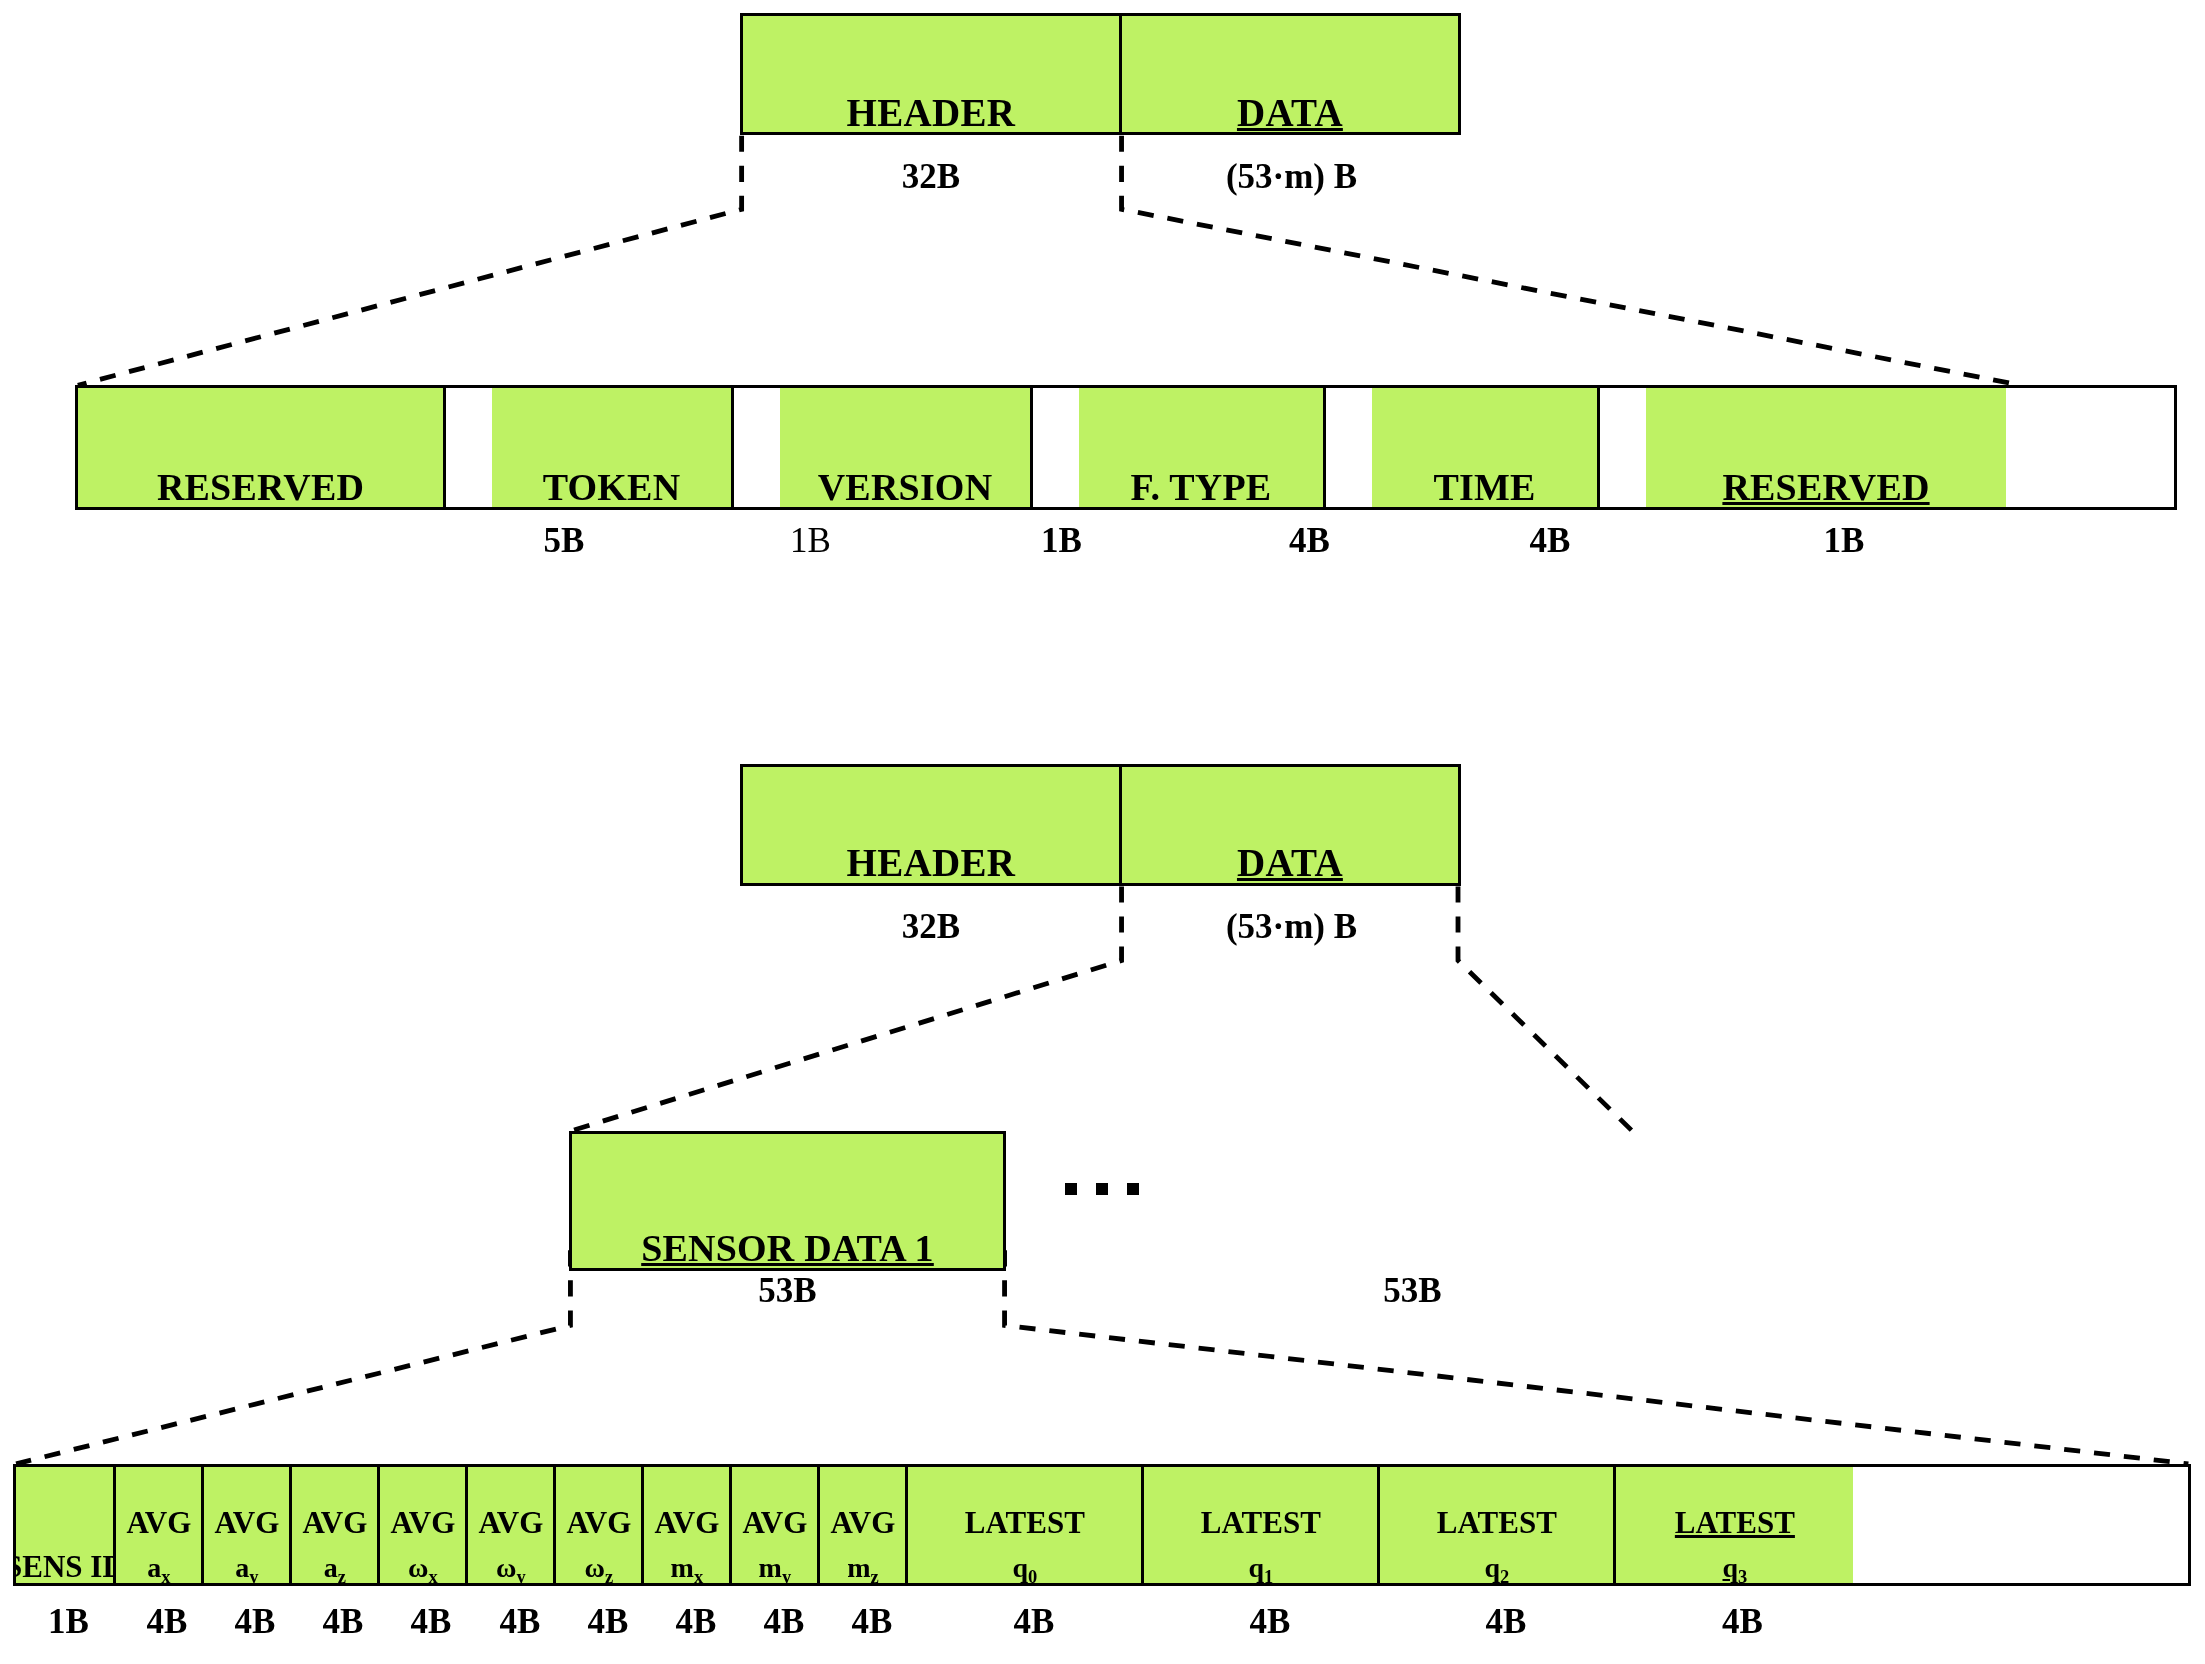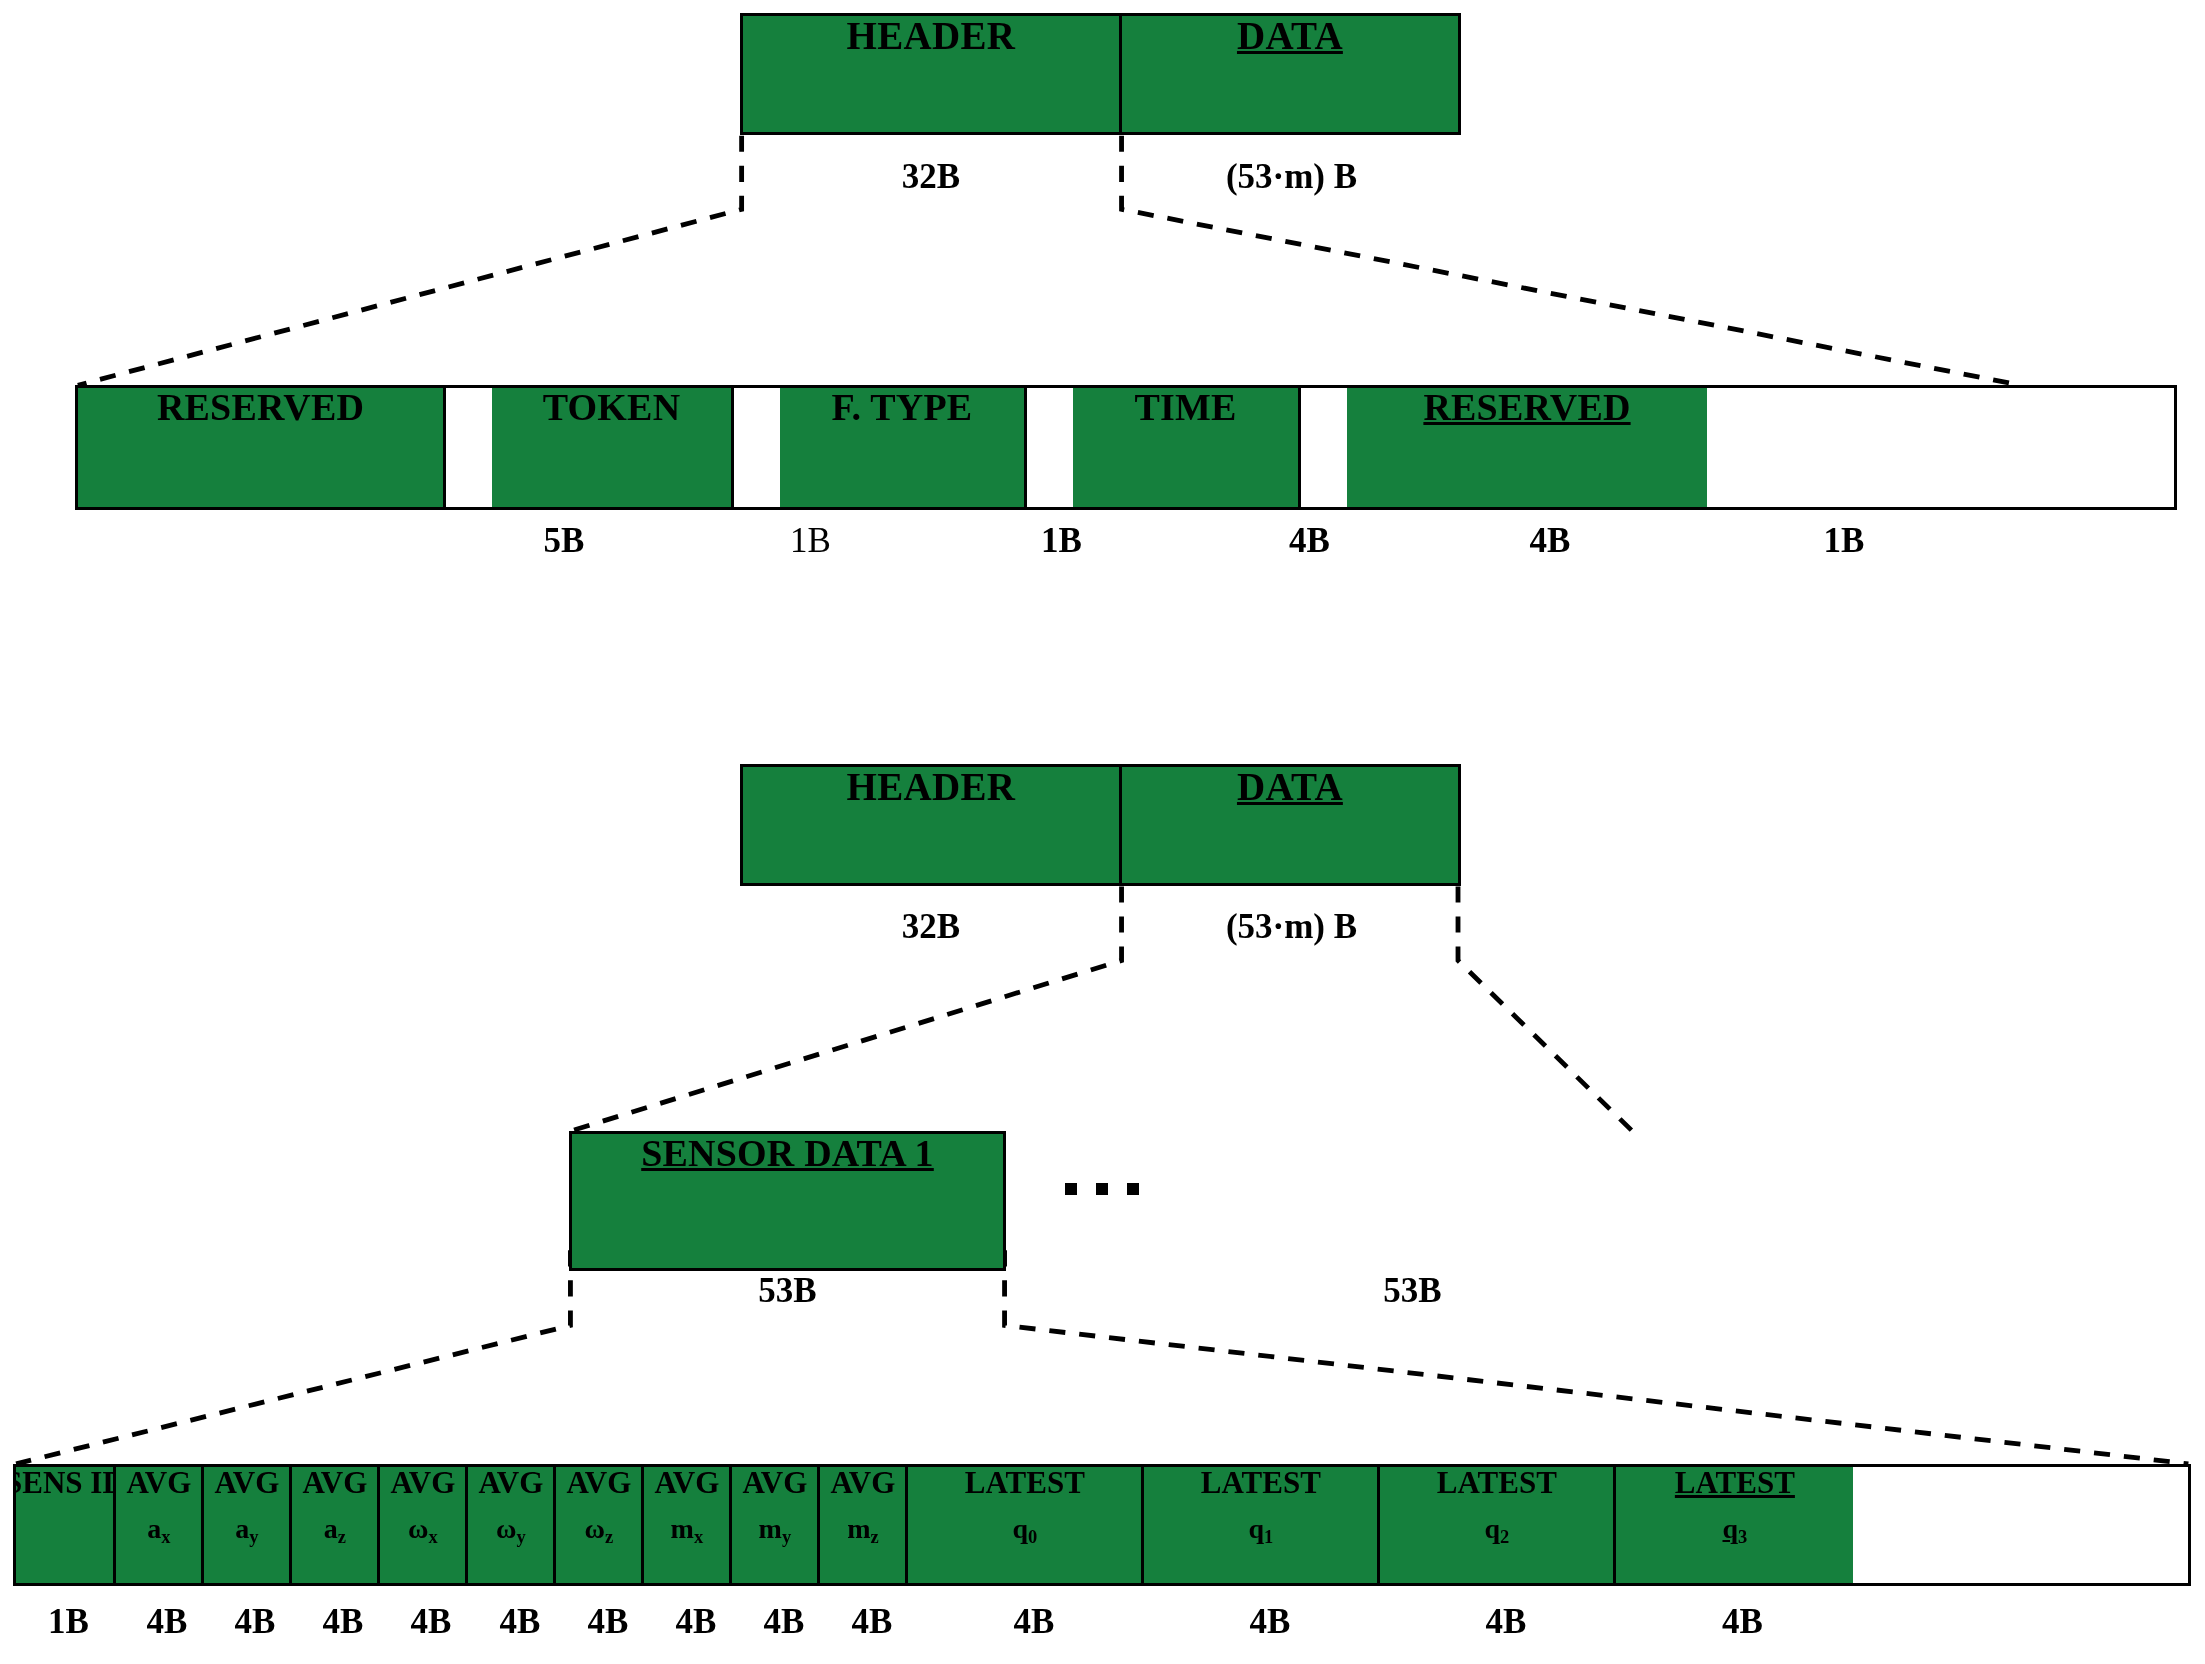--- a/index.html
+++ b/index.html
@@ -36,9 +36,9 @@
     display:flex;
     flex-direction:column;
     align-items:center;
-    justify-content:flex-start;
+    justify-content:flex-end;
     border-right:3.8px solid #000;
-    background:#15803d;
+    background:#bef264;
     text-align:center;
     overflow:hidden;
     line-height:1.02;

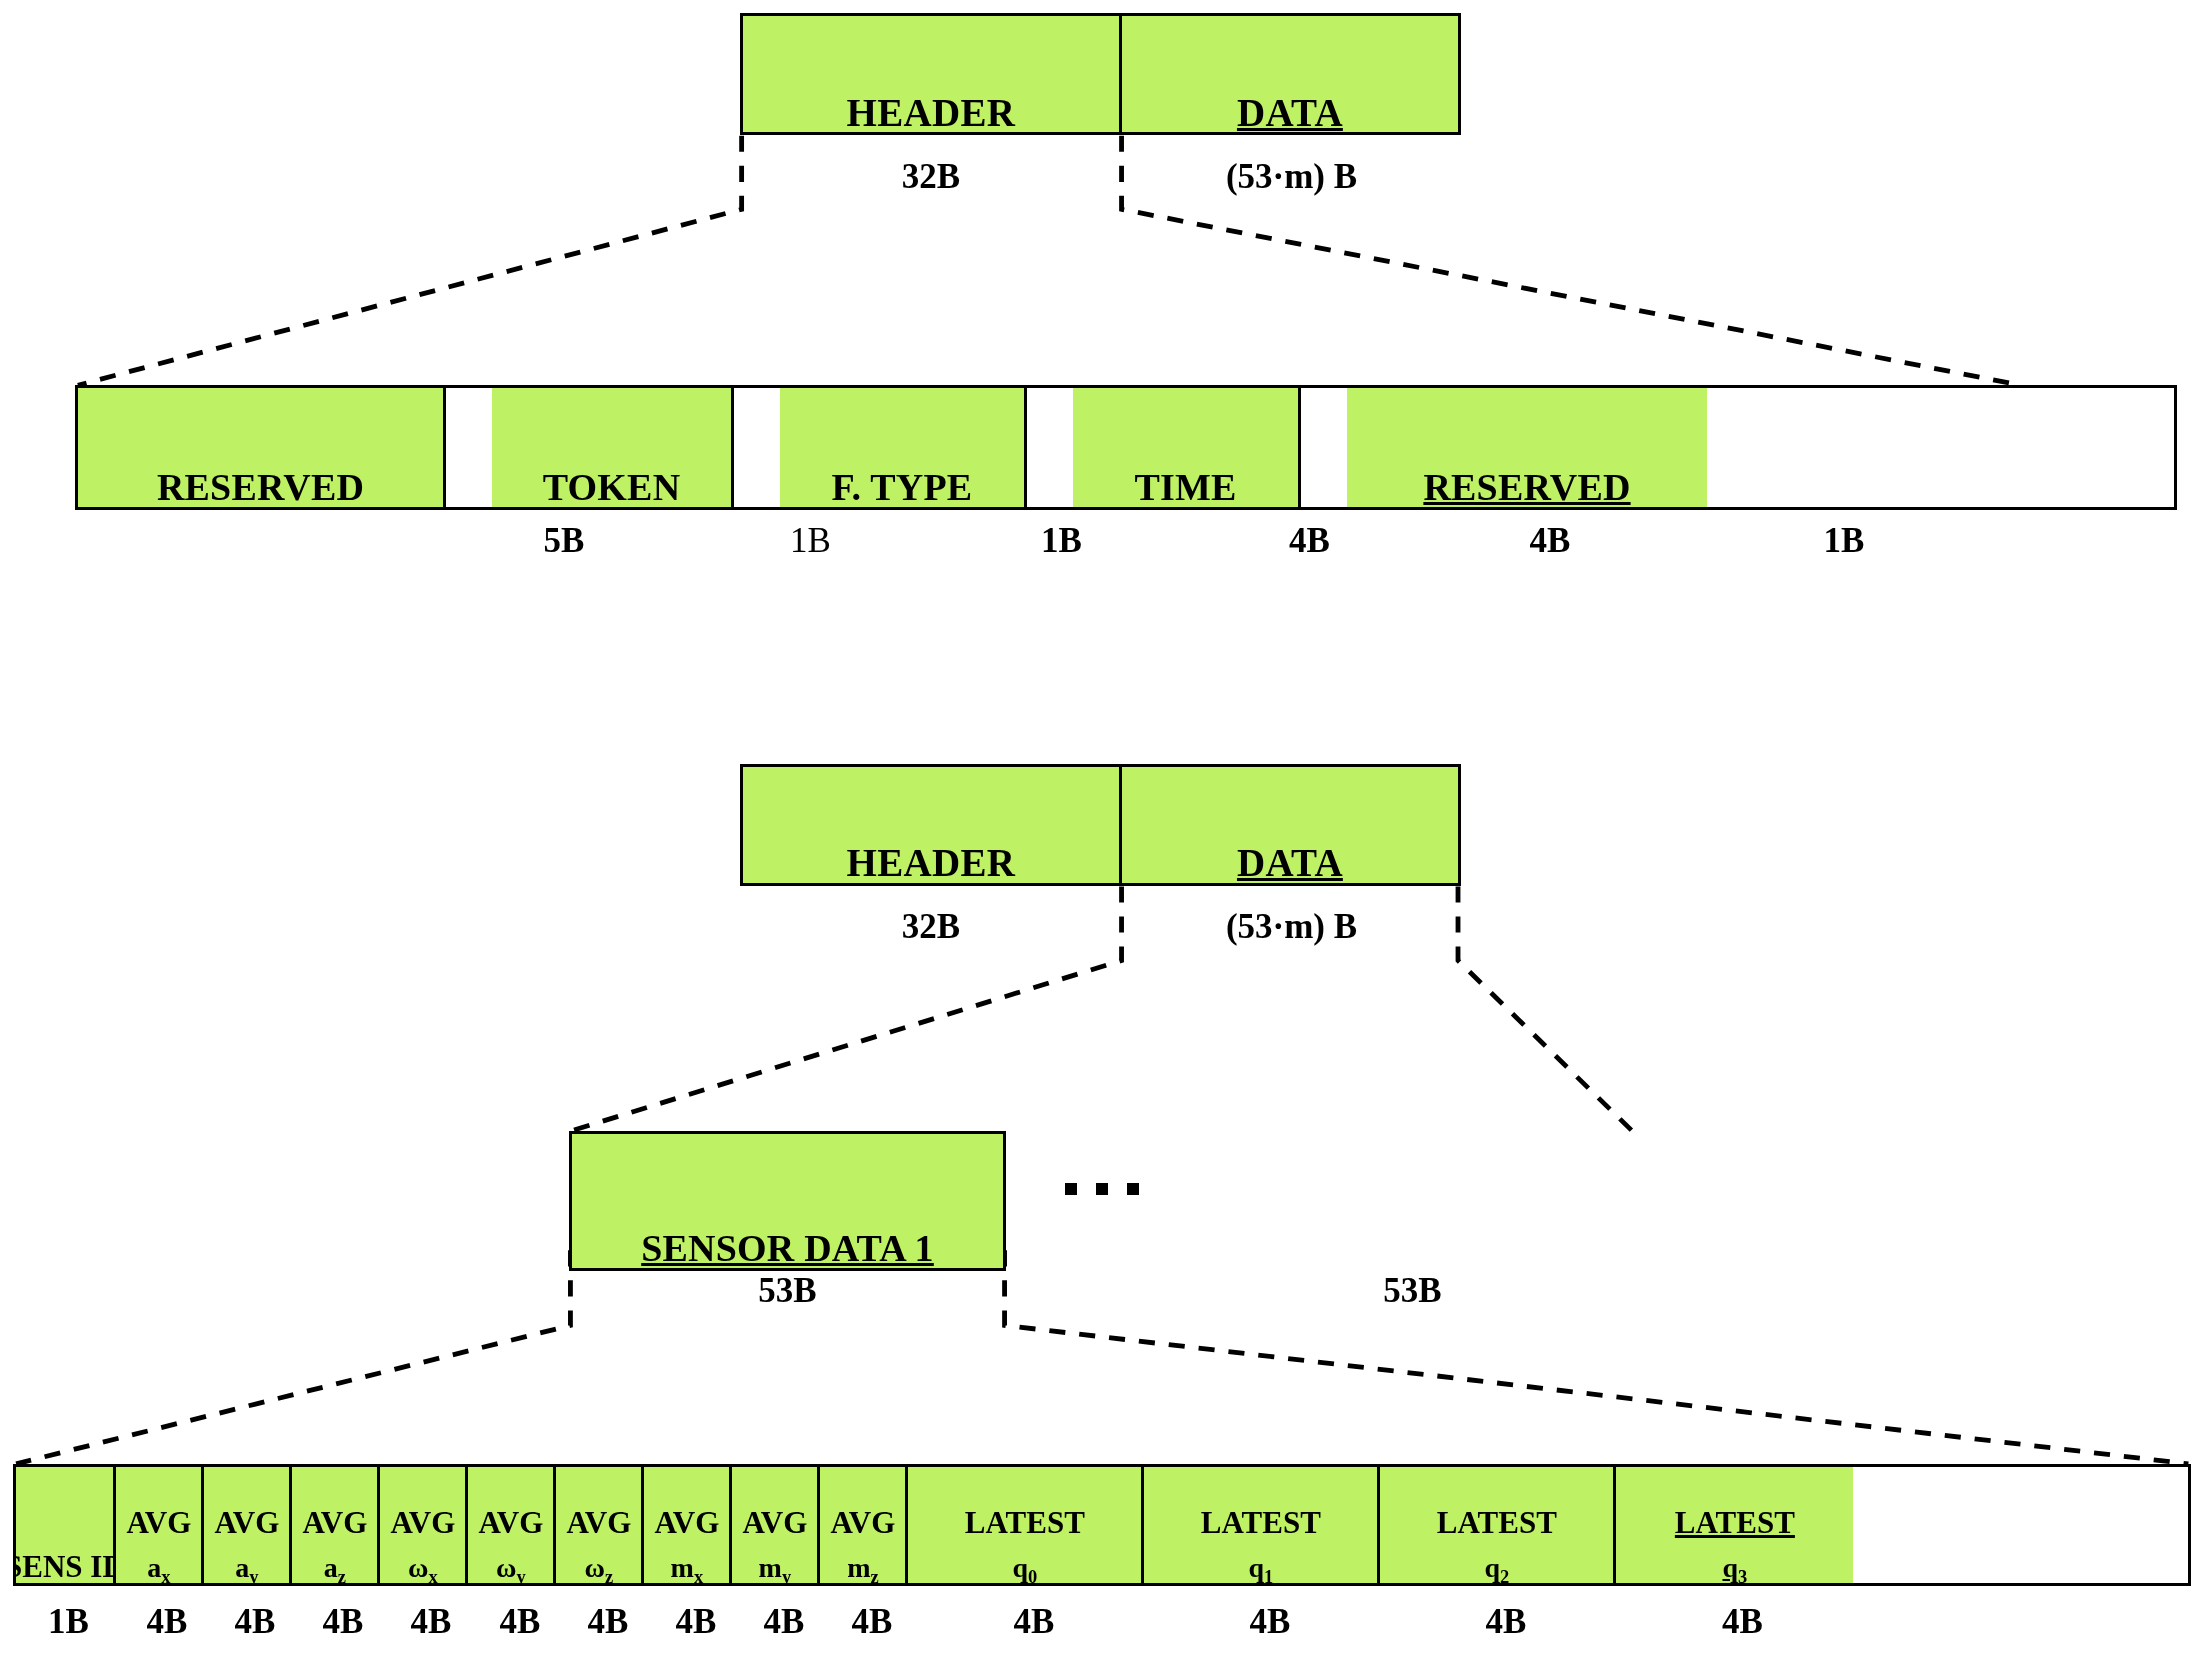--- a/index.html
+++ b/index.html
@@ -129,6 +129,9 @@
     </div>
     <div class="cell" style="width:242px;">
       <span class="l1">TOKEN</span>
+    </div>
+    <div class="cell" style="width:253px;">
+      <span class="l1">VERSION</span>
     </div>
     <div class="cell" style="width:247px;">
       <span class="l1">F. TYPE</span>

